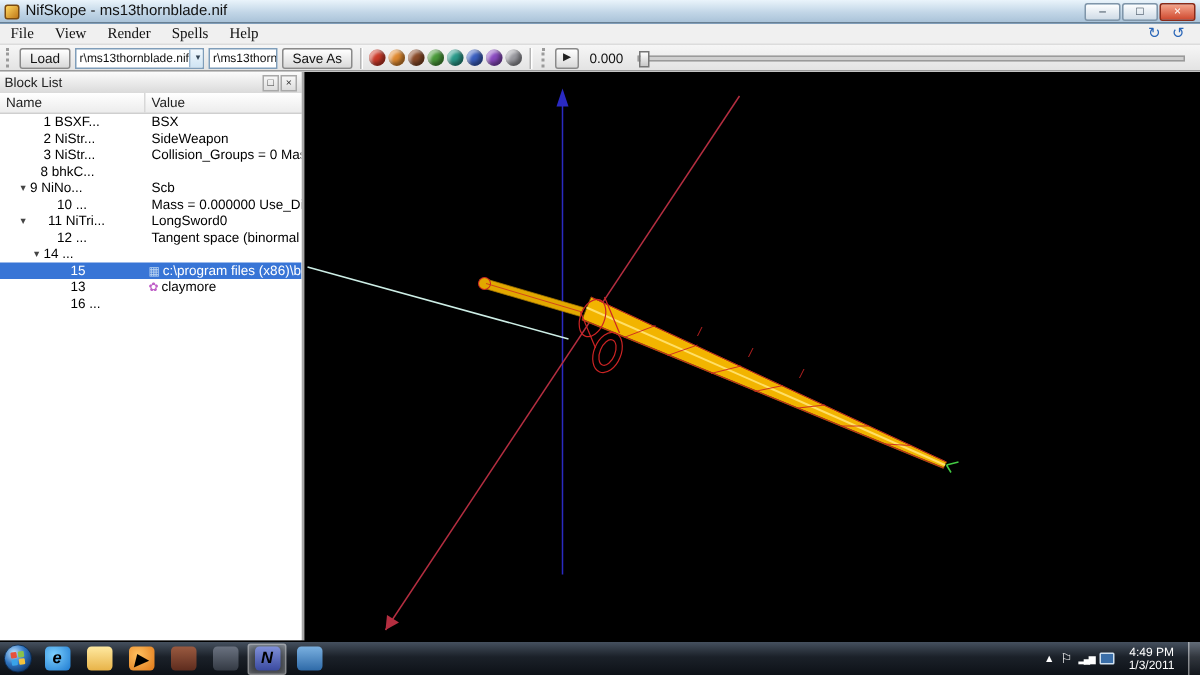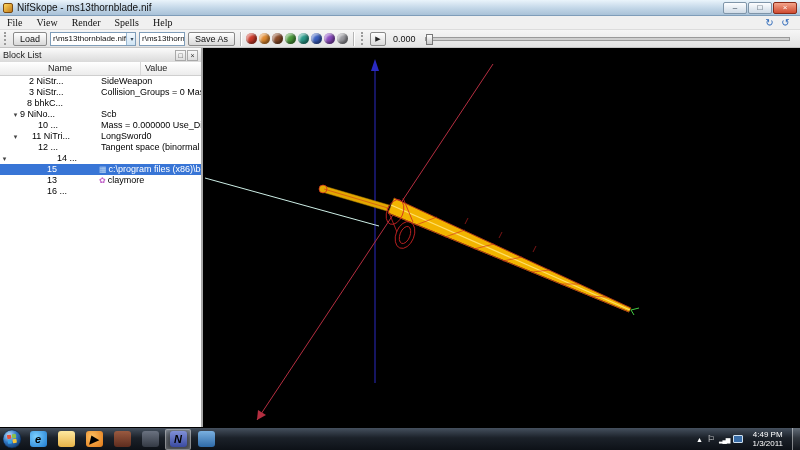--- a/index.html
+++ b/index.html
@@ -58,7 +58,7 @@
   .panel-btn { width:11px; height:11px; font-size:7px; text-align:center; line-height:9px; border:1px solid #a8a8a8;
                background:linear-gradient(#f8f8f8,#ddd); color:#333; }
   .col-headers { height:14px; flex:0 0 14px; display:flex; font-size:9px; background:linear-gradient(#ffffff,#ececec);
-                 border-bottom:1px solid #cfcfcf; color:#222;padding-left:44px; }
+                 border-bottom:1px solid #cfcfcf; color:#222; }
   .col-name { width:97px; flex:0 0 97px; padding:1px 4px; border-right:1px solid #d8d8d8; }
   .col-value { flex:1; padding:1px 4px; }
   .tree { flex:1; background:#fff; overflow:hidden; font-size:9px; color:#000; }

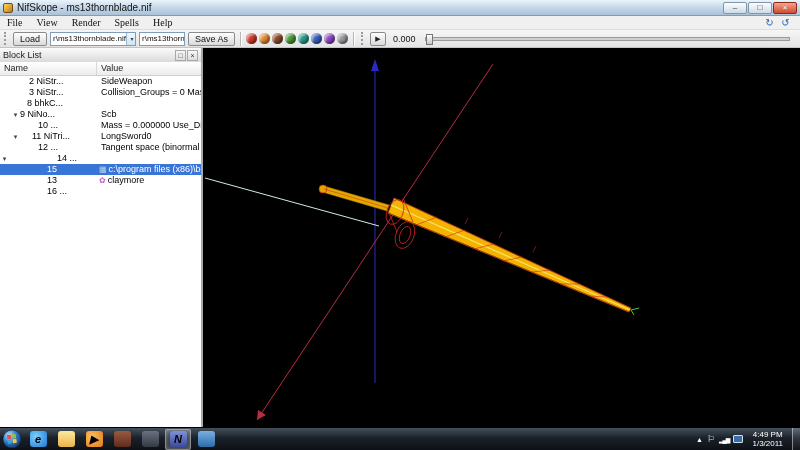--- a/index.html
+++ b/index.html
@@ -184,6 +184,15 @@
       <div class="tree">
 
 
+          <div class="tree-row">
+            <div class="cell-name" style="padding-left: 20px;">
+              <span class="expander"></span>
+              <span>1 BSXF...</span>
+            </div>
+            <div class="cell-value">
+              <span class="row-icon"></span><span>BSX</span>
+            </div>
+          </div>
 
           <div class="tree-row">
             <div class="cell-name" style="padding-left: 20px;">

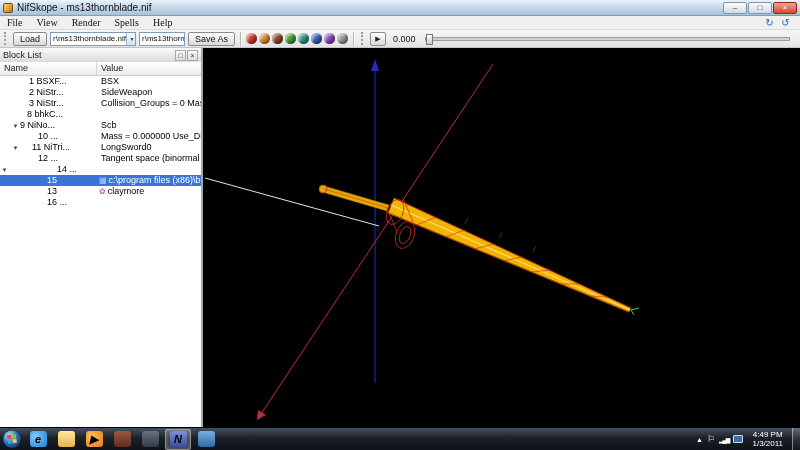--- a/index.html
+++ b/index.html
@@ -265,7 +265,7 @@
           </div>
 
           <div class="tree-row">
-            <div class="cell-name" style=" gap: 48px;">
+            <div class="cell-name" style="padding-left: 20px;">
               <span class="expander">▾</span>
               <span>14 ...</span>
             </div>

